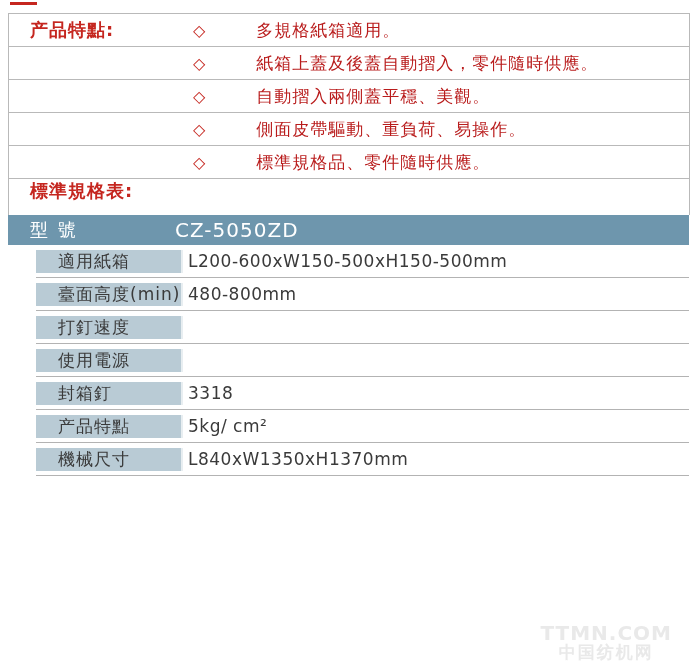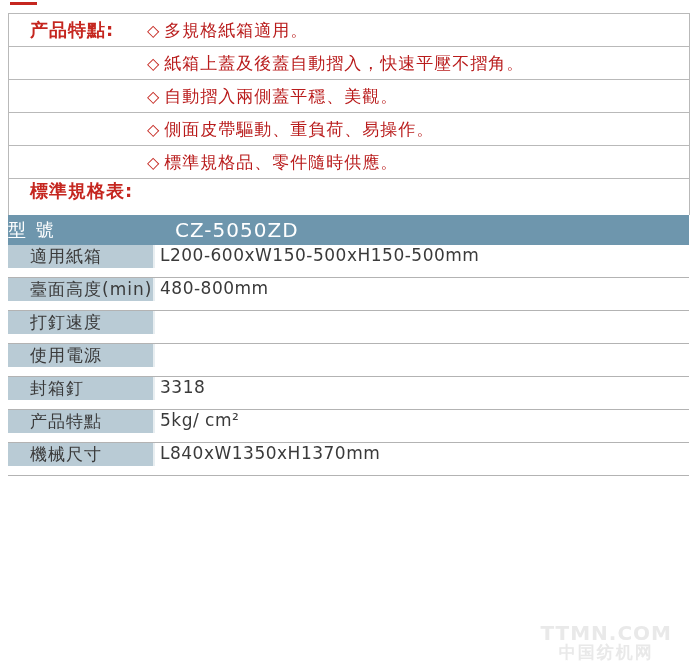--- a/index.html
+++ b/index.html
@@ -18,7 +18,7 @@
   }
   .feature-row{
     display:flex;align-items:center;height:32px;
-    border-bottom:1px solid #b9b9b9;font-size:17px;letter-spacing:1px;
+    border-bottom:1px solid #b9b9b9;font-size:17px;letter-spacing:1px;gap:46px;
   }
   .feature-label-cell{width:138px;flex:0 0 138px;padding-left:21px;box-sizing:border-box;}
   .features-title{color:#c5261f;font-weight:bold;font-size:18px;white-space:nowrap;}

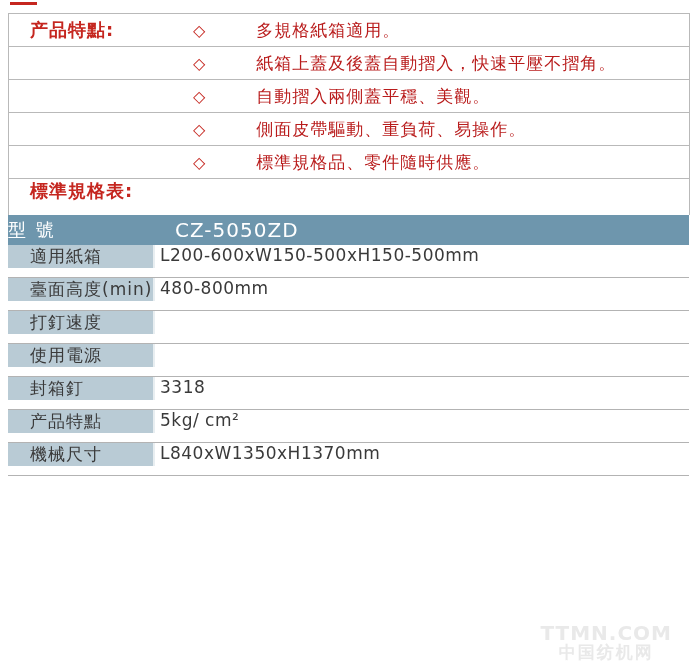--- a/index.html
+++ b/index.html
@@ -75,7 +75,7 @@
   <div class="feature-row">
     <div class="feature-label-cell"></div>
     <span class="diamond">◇</span>
-    <span class="feature-text">紙箱上蓋及後蓋自動摺入，快速平壓不摺角。</span>
+    <span class="feature-text">紙箱上蓋及後蓋自動摺入，零件隨時供應。</span>
   </div>
 
   <div class="feature-row">

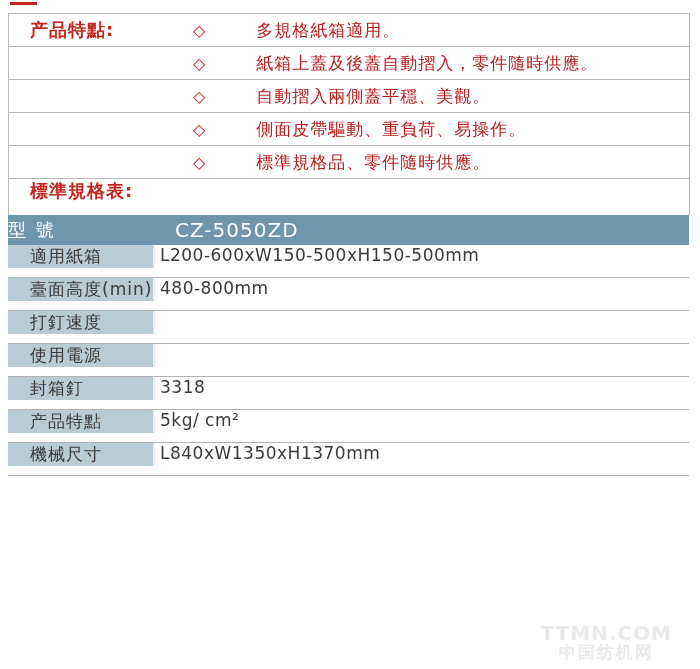--- a/index.html
+++ b/index.html
@@ -37,7 +37,7 @@
   .spec-header{
     height:30px;background:#6e96ad;display:flex;align-items:center;color:#ffffff;
   }
-  .spec-header .h-label{width:147px;flex:0 0 147px;box-sizing:border-box;font-size:18px;letter-spacing:2px;}
+  .spec-header .h-label{width:147px;flex:0 0 147px;padding-left:22px;box-sizing:border-box;font-size:18px;letter-spacing:2px;}
   .spec-header .h-value{font-size:20px;letter-spacing:1px;padding-left:20px;}
   .spec-row{
     height:32px;display:flex;align-items:flex-start;border-bottom:1px solid #b3b3b3;

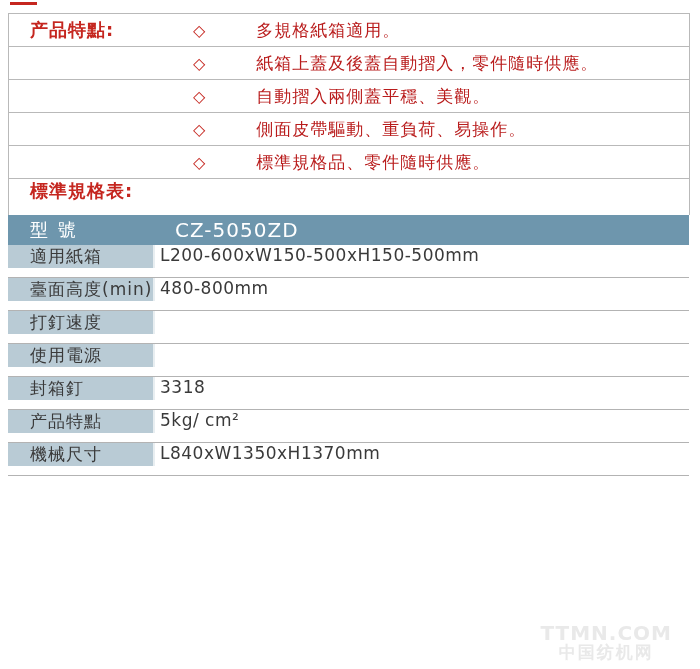--- a/index.html
+++ b/index.html
@@ -40,8 +40,8 @@
   .spec-header .h-label{width:147px;flex:0 0 147px;padding-left:22px;box-sizing:border-box;font-size:18px;letter-spacing:2px;}
   .spec-header .h-value{font-size:20px;letter-spacing:1px;padding-left:20px;}
   .spec-row{
-    height:32px;display:flex;align-items:flex-start;border-bottom:1px solid #b3b3b3;
-    background:#ffffff;font-size:17px;
+    height:32px;display:flex;align-items:center;border-bottom:1px solid #b3b3b3;
+    background:#ffffff;font-size:17px;margin-left:28px;
   }
   .spec-row .r-label{
     width:147px;flex:0 0 147px;background:#b9cbd5;display:flex;align-items:center;

